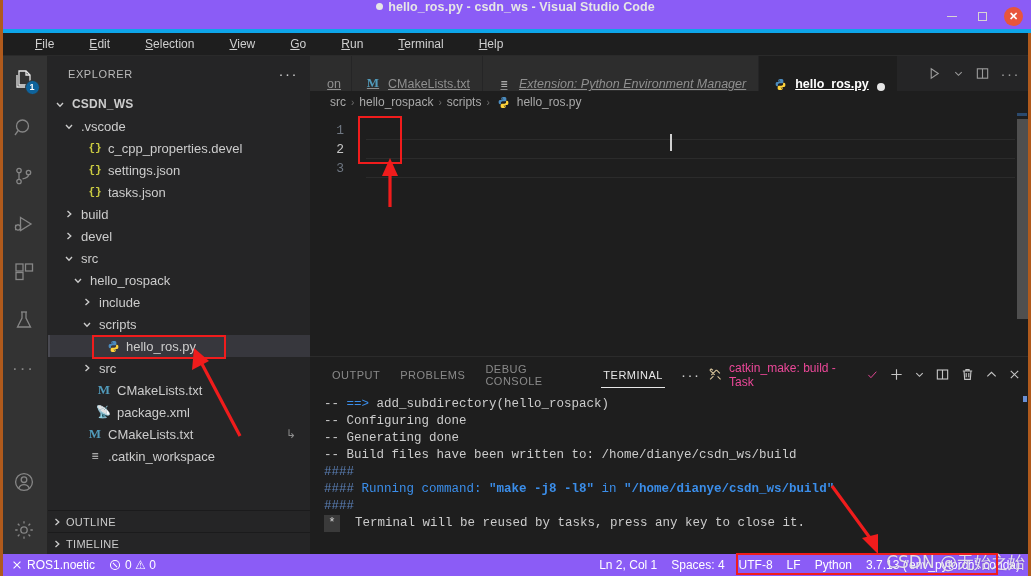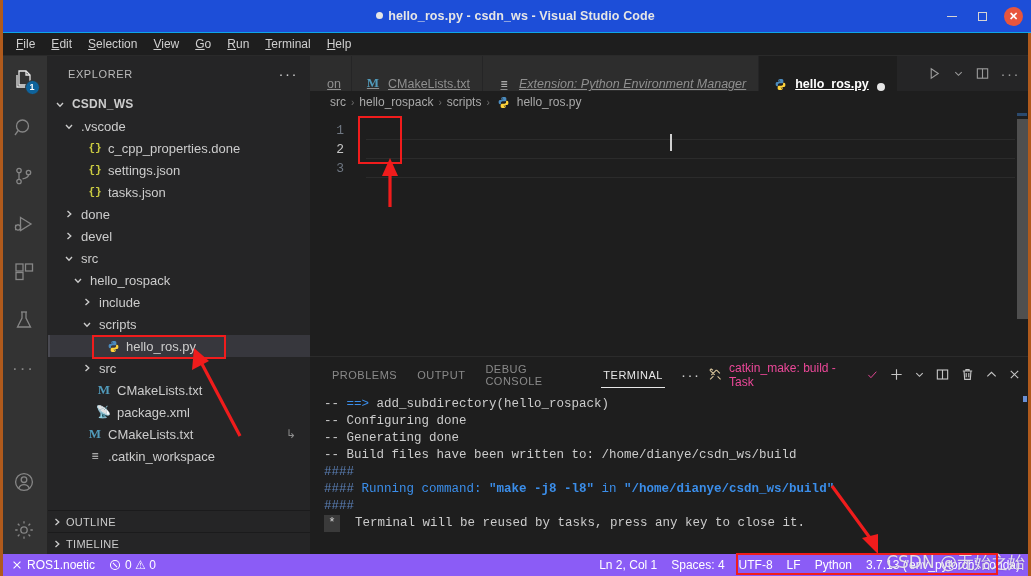--- a/index.html
+++ b/index.html
@@ -15,10 +15,10 @@
   
   .titlebar {
     height: 33px; flex: 0 0 33px;
-    background: #1d4ed8;
-    display: flex; align-items: center; justify-content: center;
+    background: #8b5cf6;
+    display: flex; align-items: flex-start; justify-content: center;
     position: relative;
-    border-bottom: 1px solid #0ea5e9;
+    border-bottom: 4px solid #0ea5e9;
   }
   .titlebar-text { font-size: 12.5px; color: #e6e6e6; font-weight: bold; letter-spacing: .1px; }
   .title-dot { display:inline-block; width:7px; height:7px; border-radius:50%; background:#e6e6e6; margin-right:5px; vertical-align: middle; position:relative; top:-1px;}

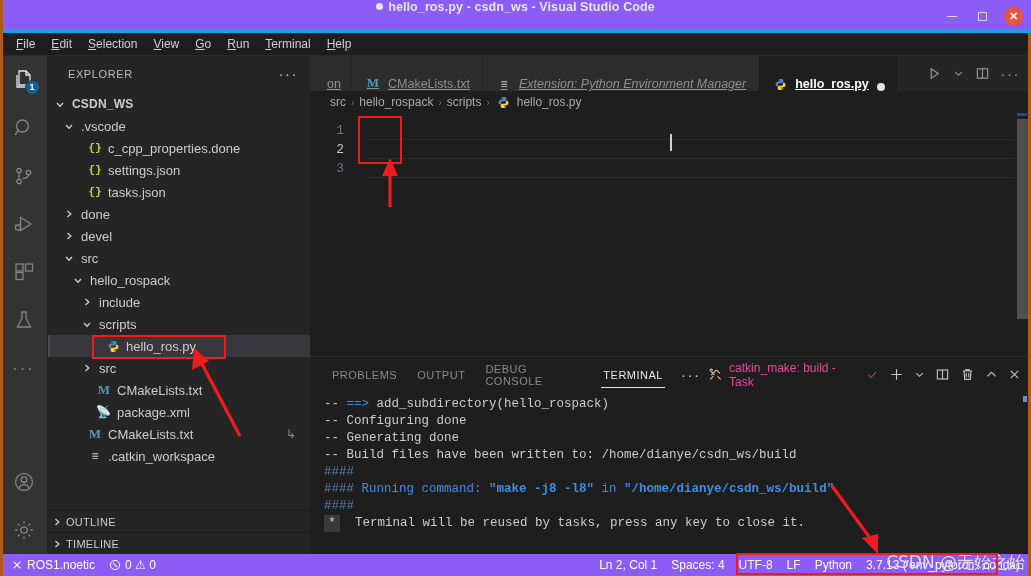--- a/index.html
+++ b/index.html
@@ -41,7 +41,7 @@
     border-bottom: 1px solid #2a2a2a;
   }
   .menu-item {
-    font-size: 12px; color: #cfcfcf; padding: 2px 8px; cursor: default; white-space: nowrap;
+    font-size: 12px; color: #cfcfcf; padding: 2px 8px; cursor: default; white-space: nowrap; margin-left: 19px;
   }
   .menu-item .mn { text-decoration: underline; }
 

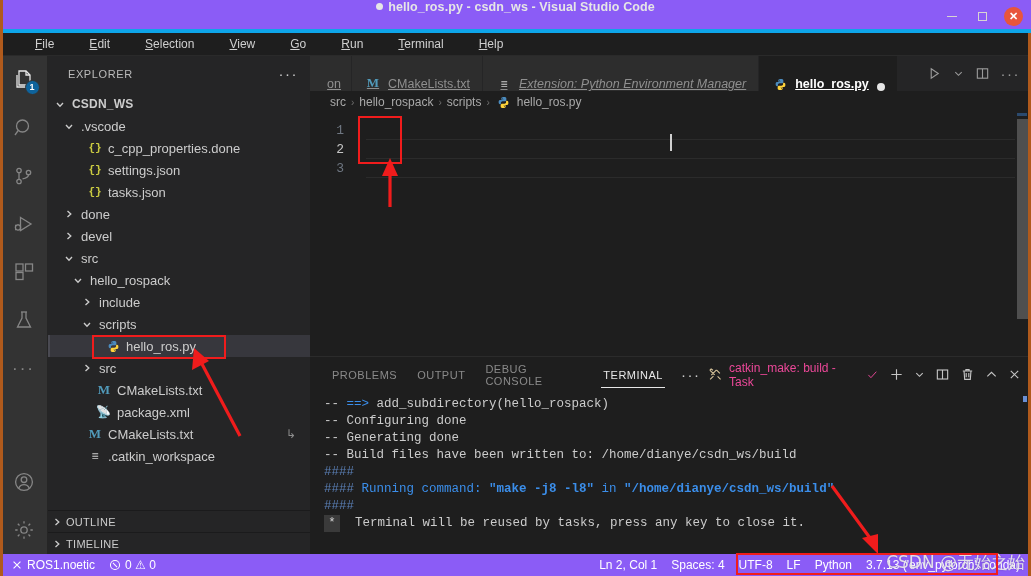--- a/index.html
+++ b/index.html
@@ -324,7 +324,7 @@
             <span style="display:inline-block;width:22px;flex:0 0 22px;"></span>
             <span class="chev"></span>
             <span class="ficon json">{}</span>
-            <span class="rowlabel">c_cpp_properties.done</span>
+            <span class="rowlabel">c_cpp_properties.devel</span>
           </div>
           <div class="row">
             <span style="display:inline-block;width:22px;flex:0 0 22px;"></span>

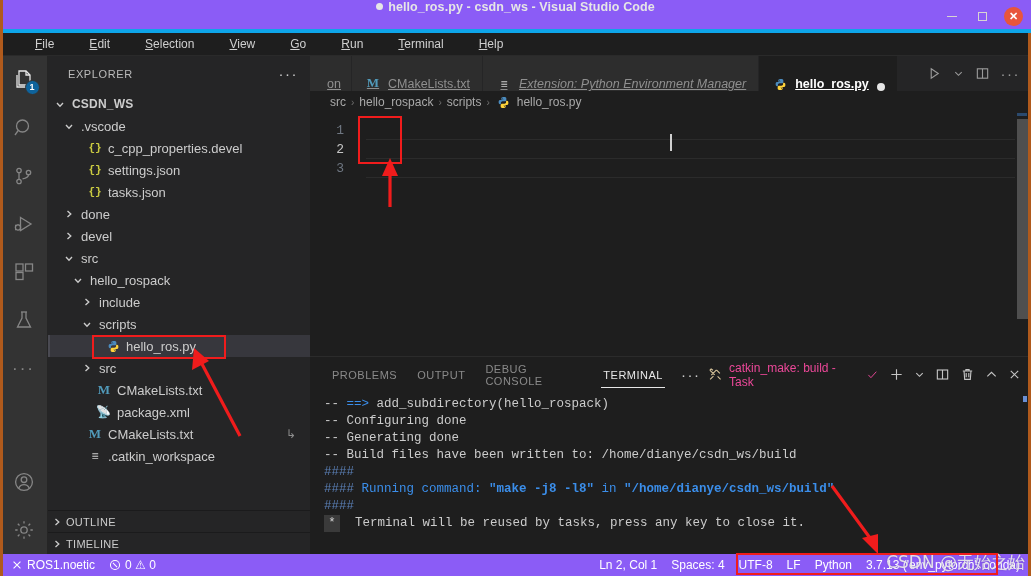--- a/index.html
+++ b/index.html
@@ -345,7 +345,7 @@
                 <path d="M3.5 2 L6.8 5 L3.5 8"></path>
               </svg>
             </span>
-            <span class="rowlabel">done</span>
+            <span class="rowlabel">build</span>
           </div>
           <div class="row">
             <span style="display:inline-block;width:13px;flex:0 0 13px;"></span>

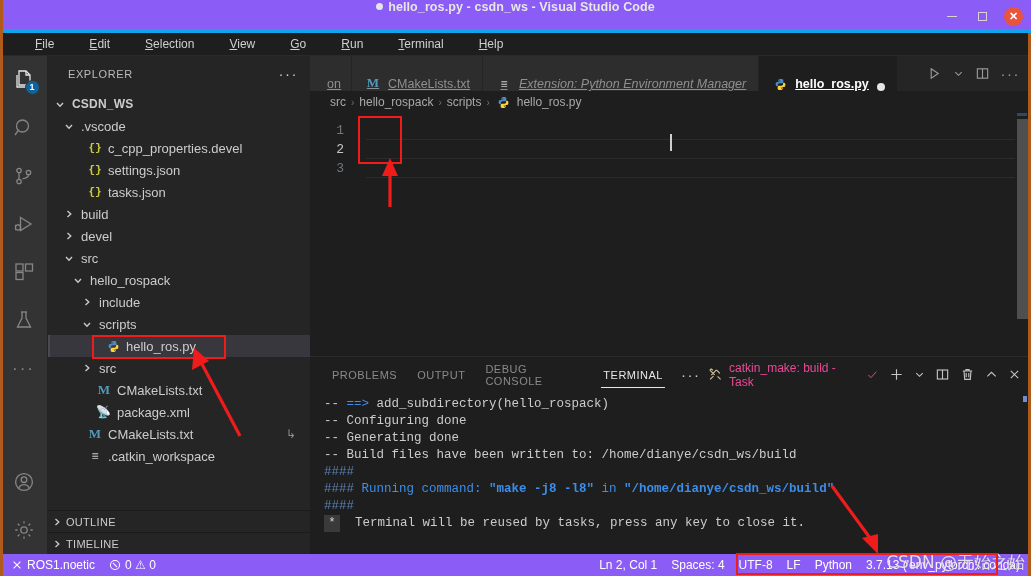--- a/index.html
+++ b/index.html
@@ -551,8 +551,8 @@
       <div class="panel">
         <div class="panel-header">
           <div id="panel-tabs" style="display:flex;">
+              <div class="panel-tab">OUTPUT</div>
               <div class="panel-tab">PROBLEMS</div>
-              <div class="panel-tab">OUTPUT</div>
               <div class="panel-tab">DEBUG CONSOLE</div>
               <div class="panel-tab active">TERMINAL</div>
             </div>

